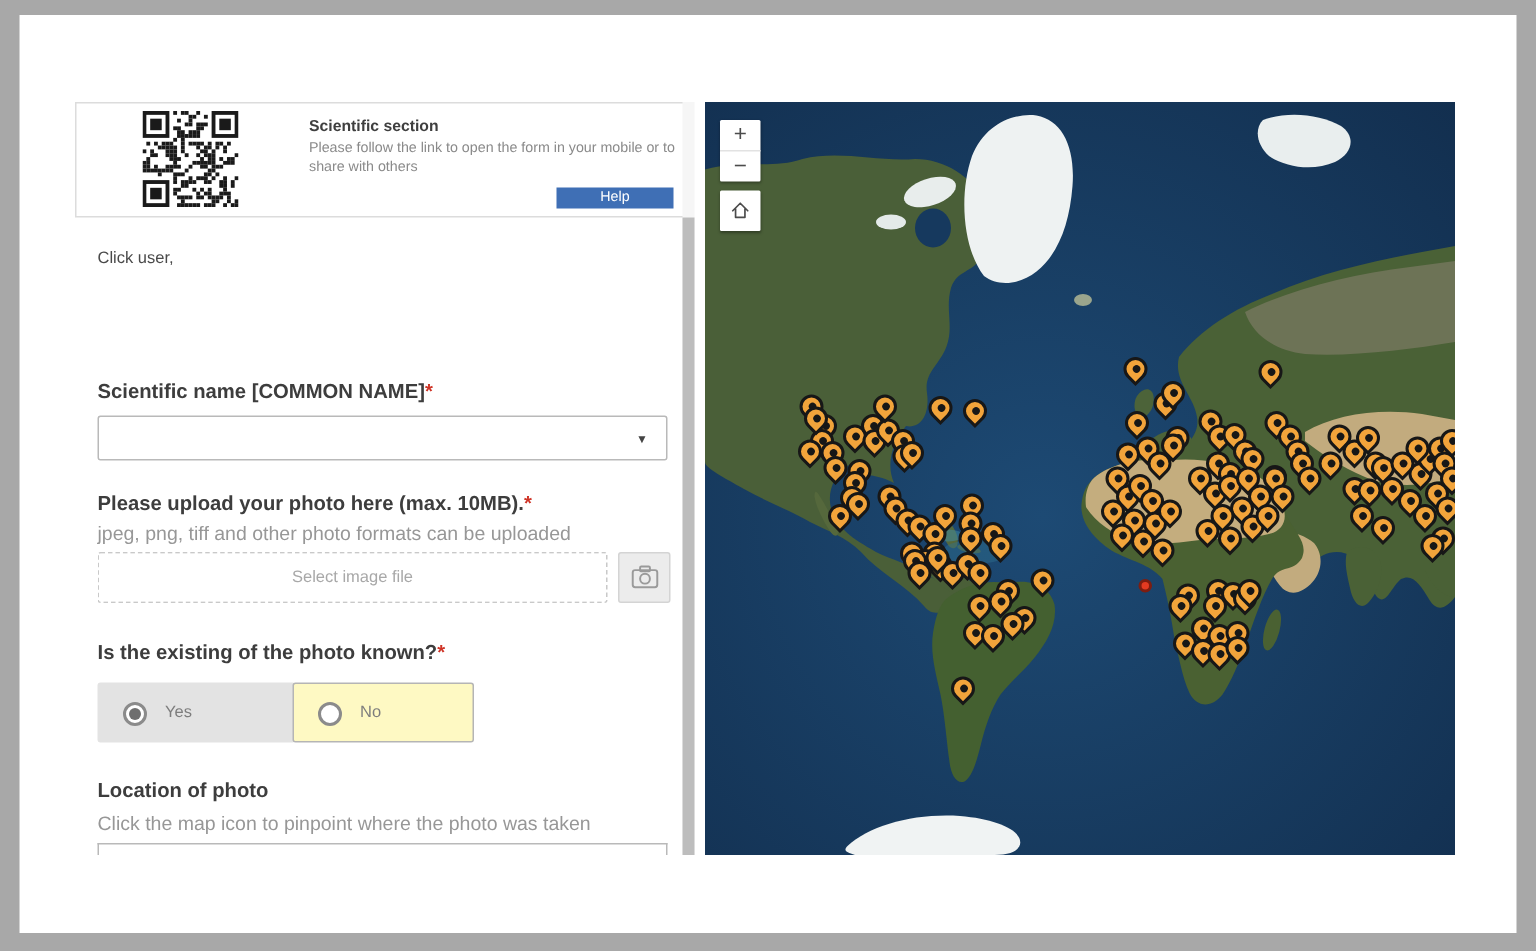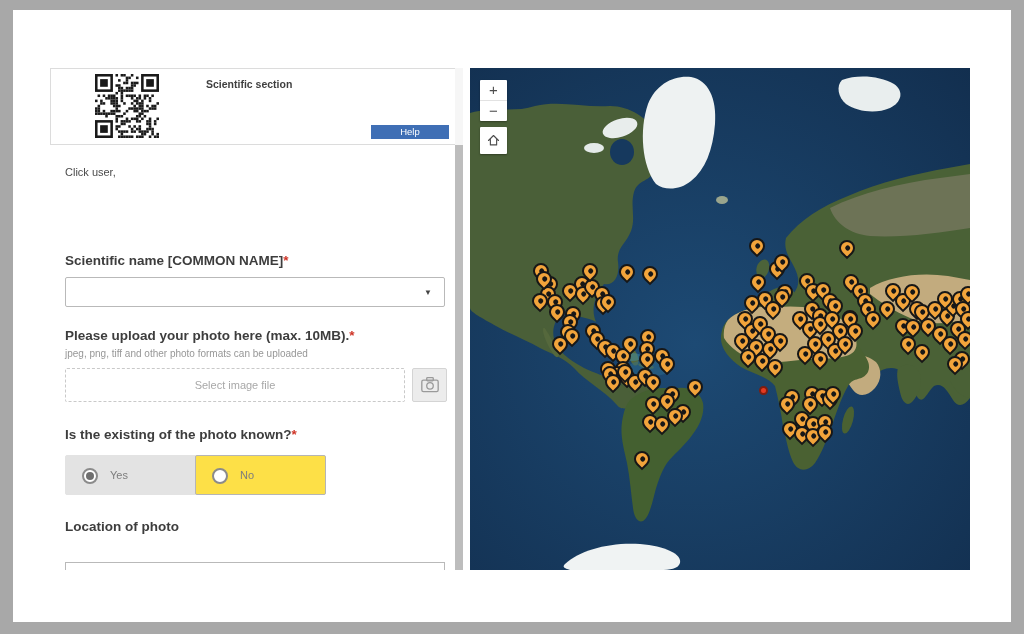--- a/index.html
+++ b/index.html
@@ -298,6 +298,7 @@
     </div>
     <div class="card-text">
       <div class="card-title">Scientific section</div>
+      <div class="card-desc">Please follow the link to open the form in your mobile or to share with others</div>
     </div>
     <div class="help-btn">Help</div>
   </div>

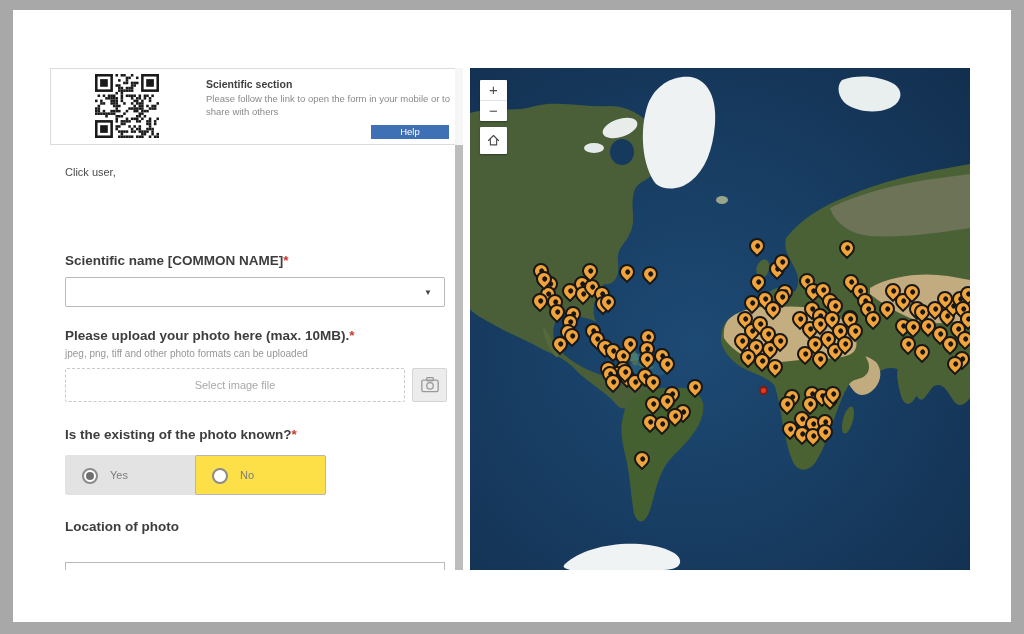--- a/index.html
+++ b/index.html
@@ -29,7 +29,7 @@
     font-weight:700; color:#4a4a4a; line-height:1.4; }
   .q-label { position:absolute; font-size:13.5px; font-weight:700; color:#3d3d3d; }
   .req { color:#cf3427; font-weight:700; }
-  .hint { position:absolute; font-size:10px; color:#979797; }
+  .hint { position:absolute; font-size:13px; color:#979797; }
 
   .select-box { position:absolute; left:65px; top:277px; width:380px; height:30px;
     border:1px solid #b9b9b9; border-radius:2px; background:#fff; cursor:pointer; }

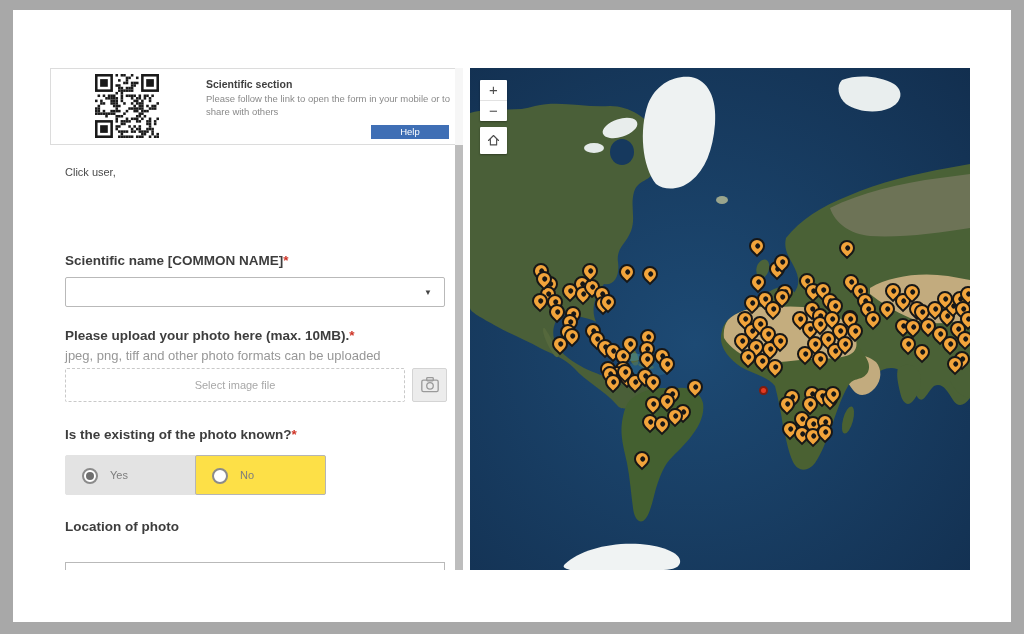--- a/index.html
+++ b/index.html
@@ -45,7 +45,7 @@
   .opt-btn { position:absolute; top:455px; height:40px; border-radius:2px;
     cursor:pointer; font-size:11px; color:#7d7d7d; }
   .opt-yes { left:65px; width:132px; background:#e3e3e3; border:1px solid #e3e3e3; }
-  .opt-no  { left:195px; width:131px; background:#fde047; border:1px solid #b5b5b5; }
+  .opt-no  { left:195px; width:121px; background:#fef9c3; border:1px solid #b5b5b5; }
   .radio { position:absolute; left:16px; top:12px; width:16px; height:16px;
     border:2px solid #8b8b8b; border-radius:50%; background:#fff; }
   .radio.sel::after { content:""; position:absolute; left:2px; top:2px; width:8px;

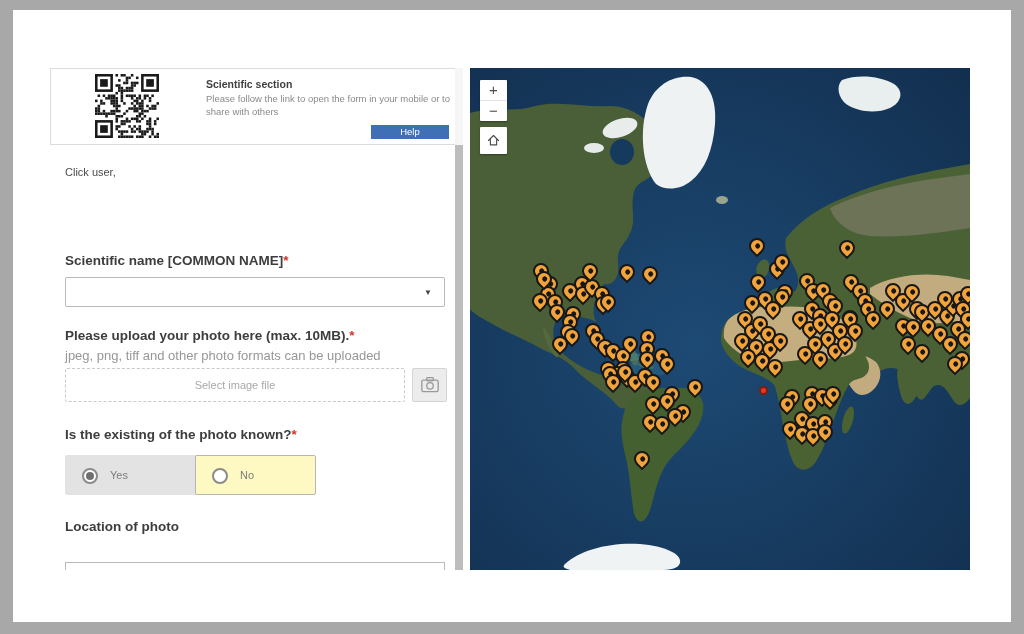--- a/index.html
+++ b/index.html
@@ -339,6 +339,7 @@
   </div>
 
   <div class="q-label" style="left:65px; top:519px;">Location of photo</div>
+  <div class="hint" style="left:65px; top:541px;">Click the map icon to pinpoint where the photo was taken</div>
   <div class="partial-input"></div>
 
   <div class="scrollbar">

